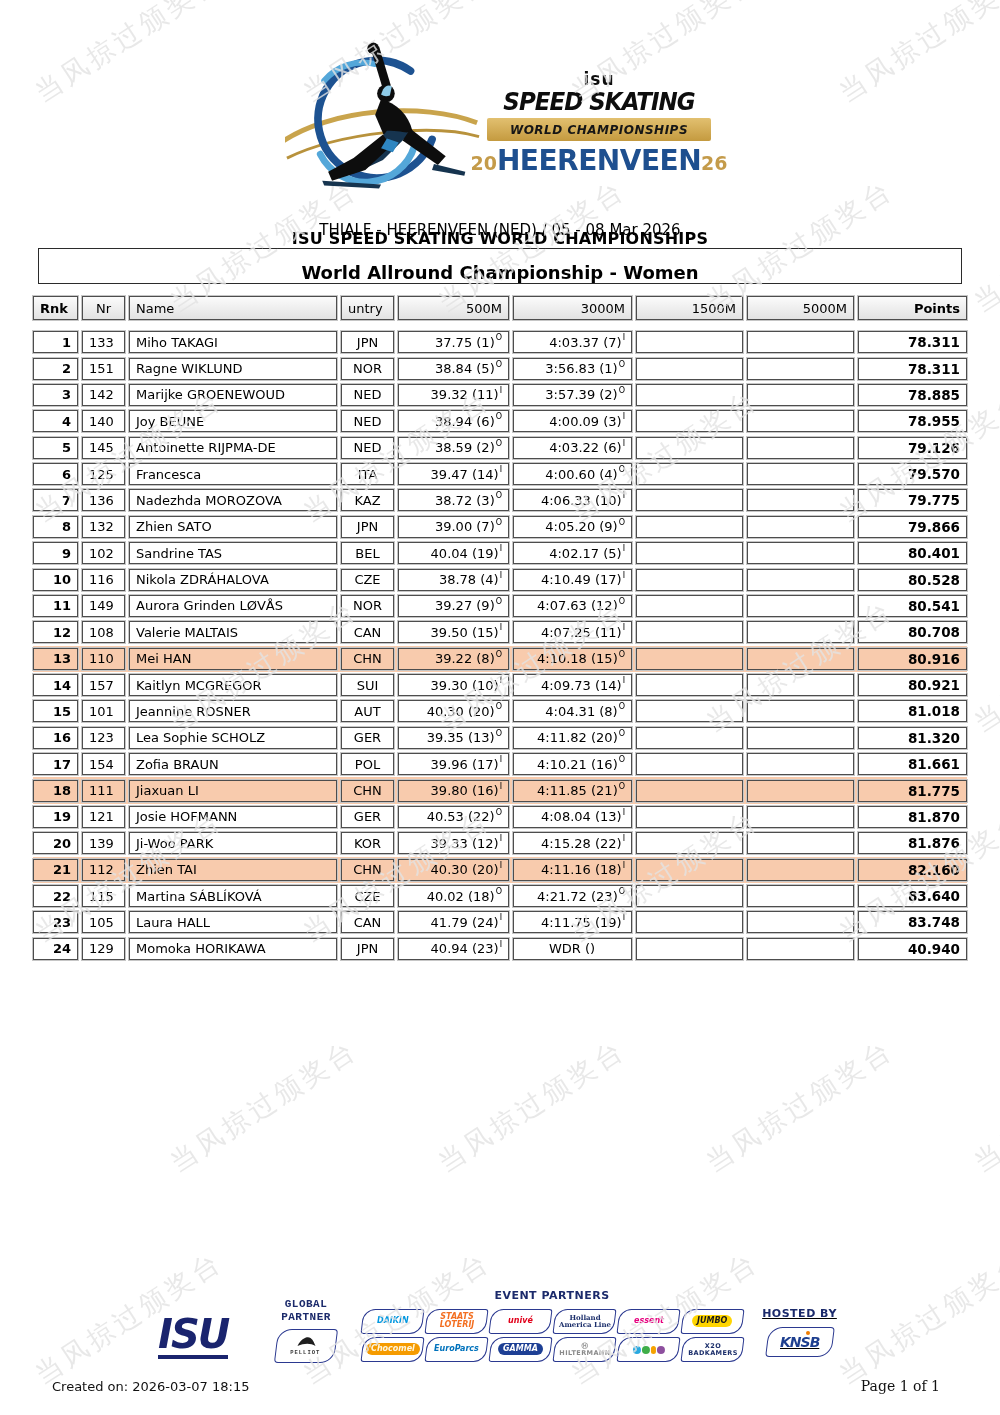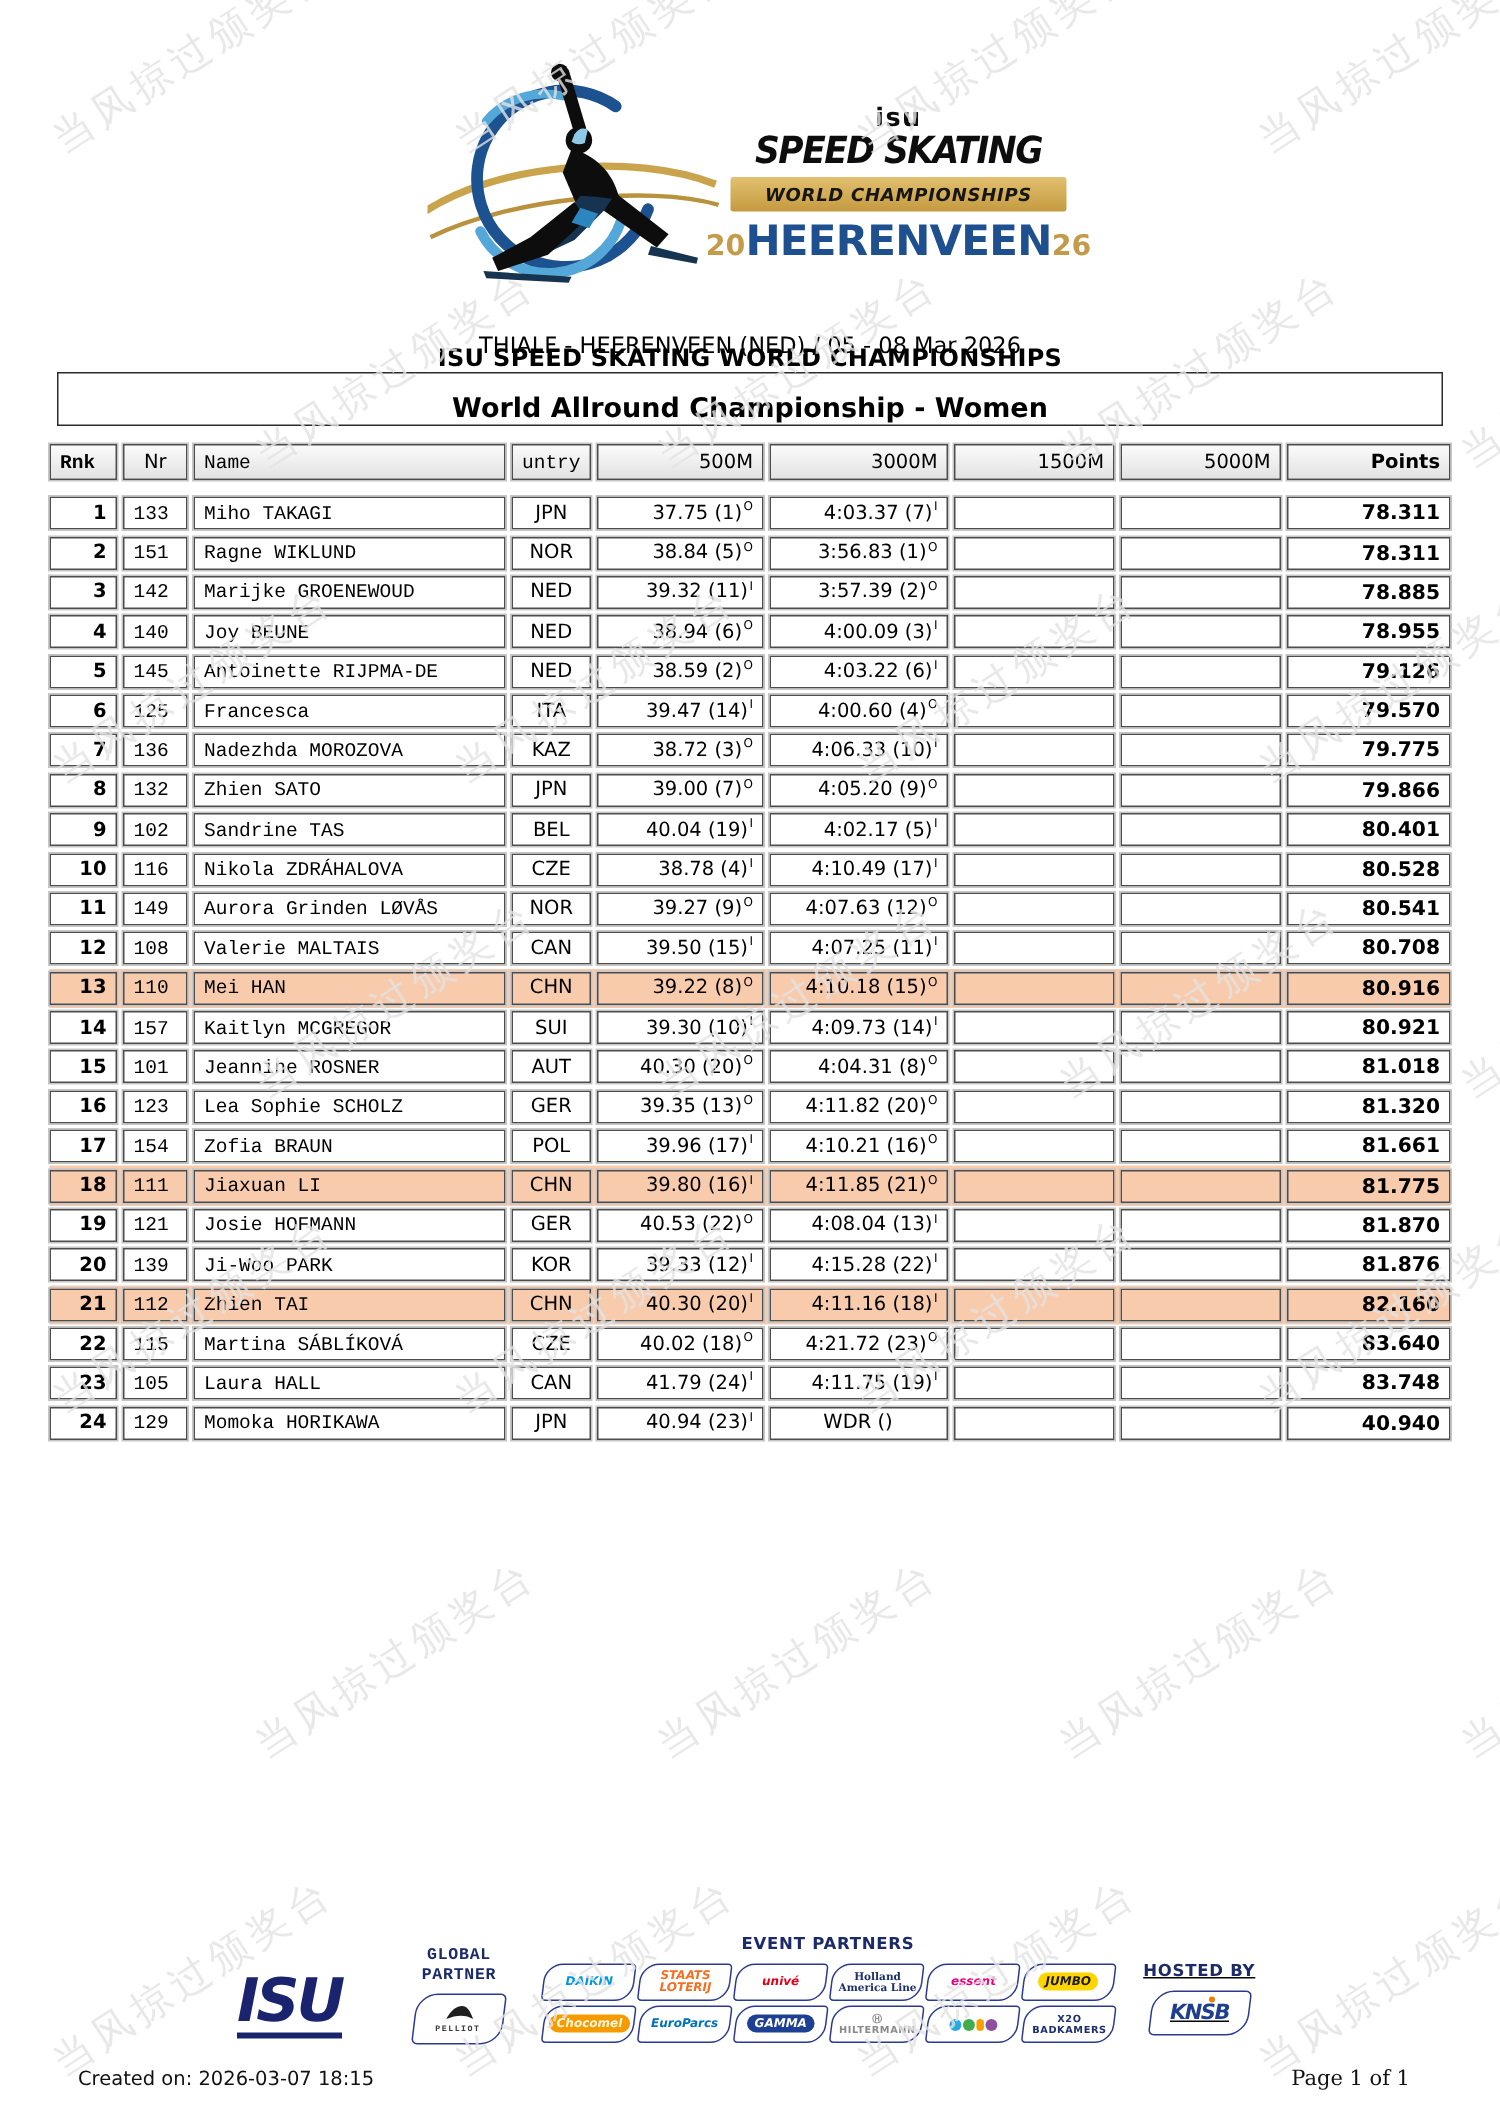--- a/index.html
+++ b/index.html
@@ -58,7 +58,7 @@
     padding:0 6px; white-space:nowrap; overflow:hidden;
   }
   .thead { margin-bottom:9px; }
-  .al { justify-content:flex-start;font-family:Liberation Mono, monospace; }
+  .al { justify-content:flex-start; }
   .ac { justify-content:center; }
   .ar { justify-content:flex-end; }
   .b  { font-weight:700; }

